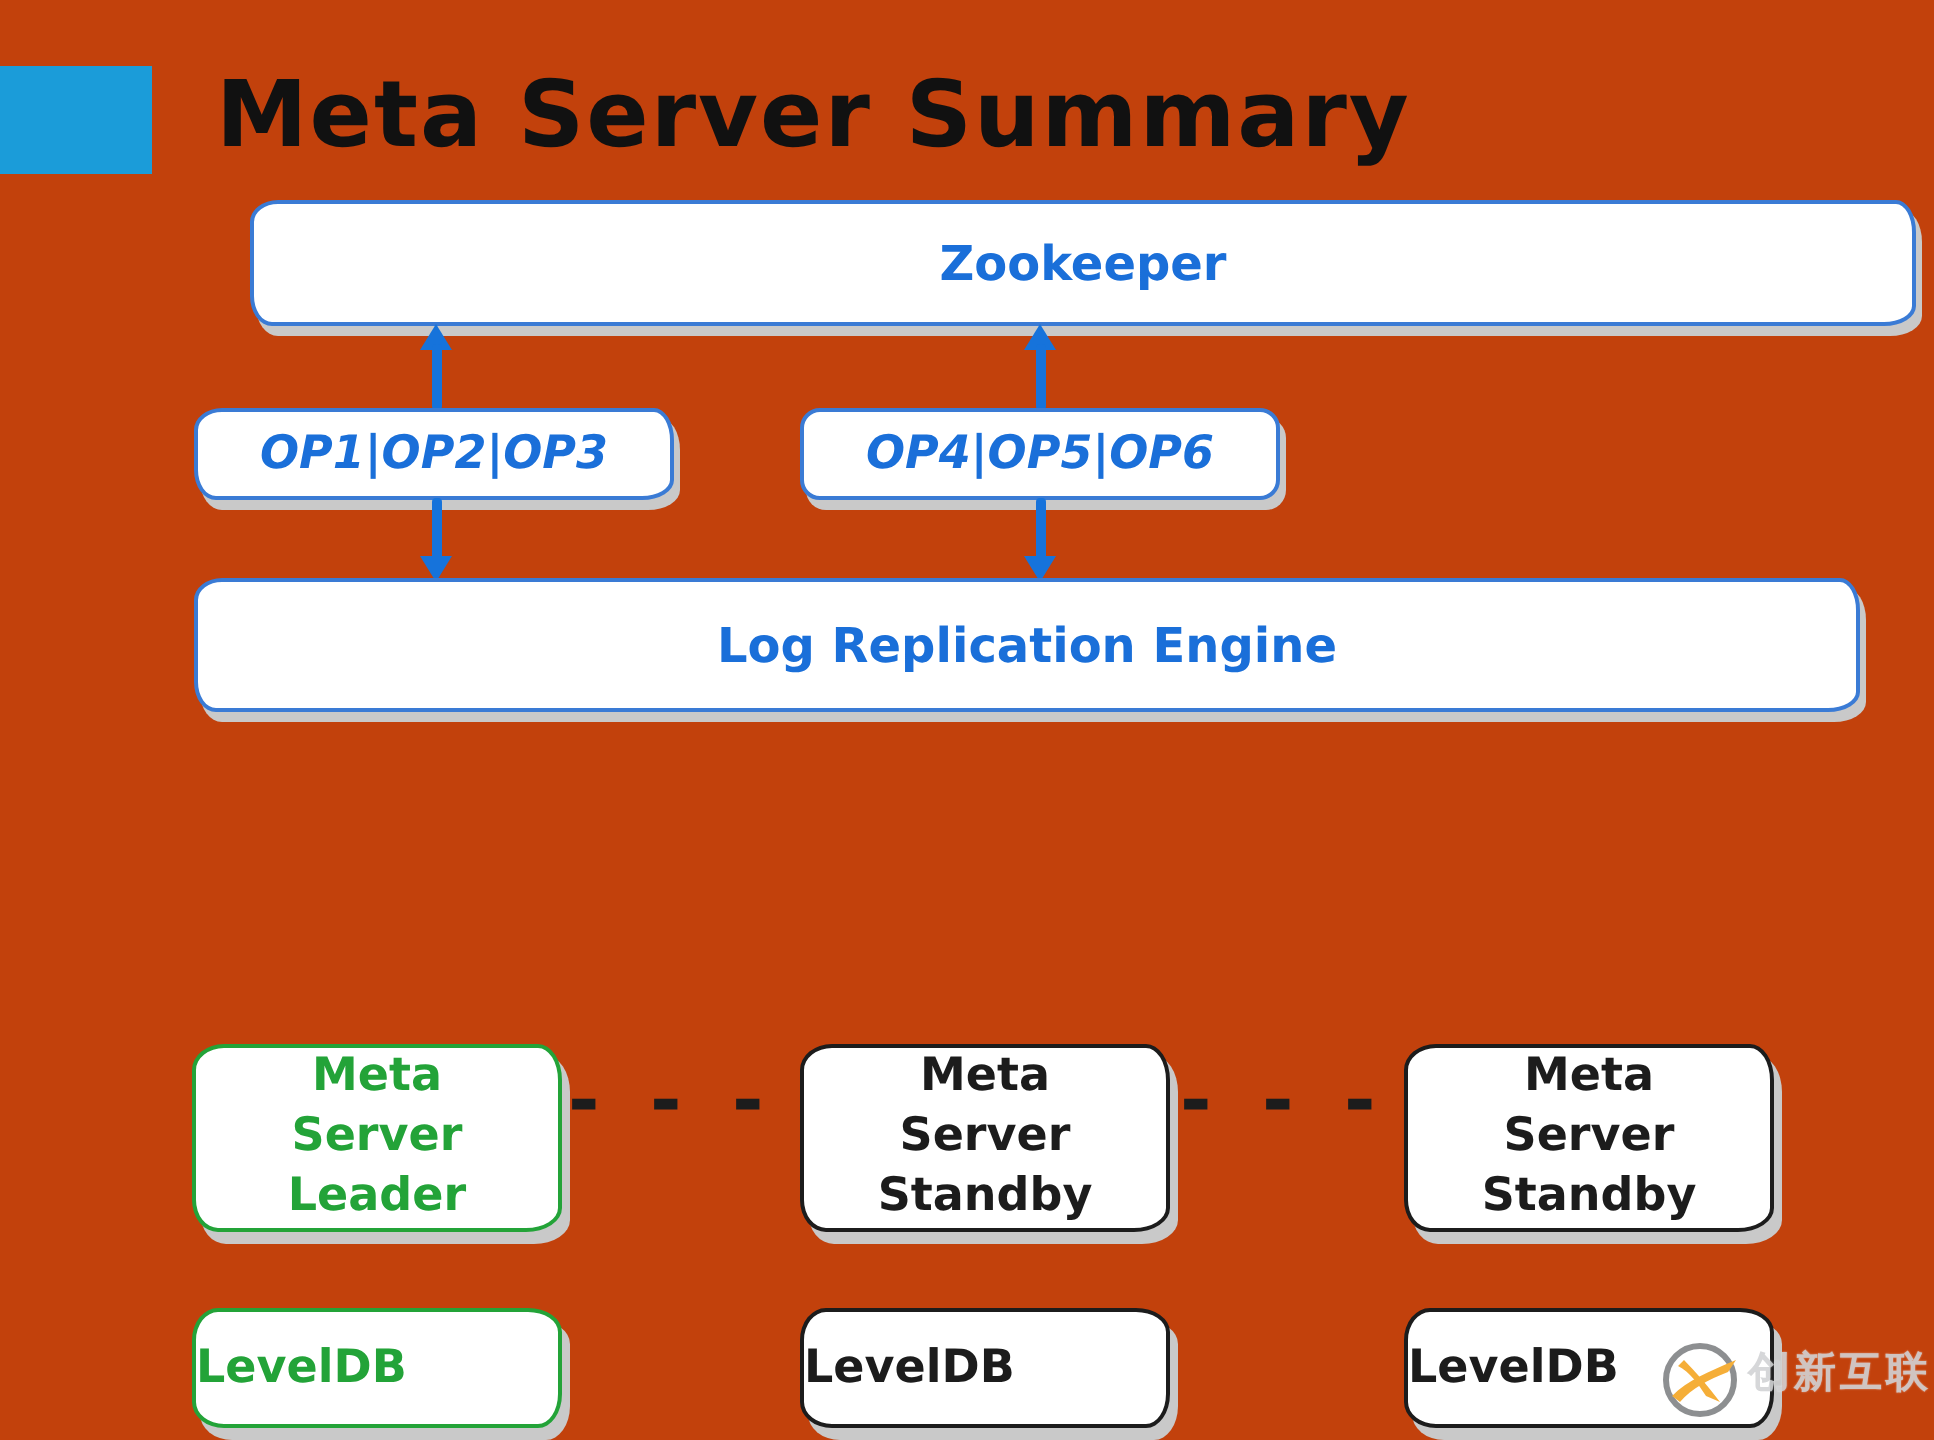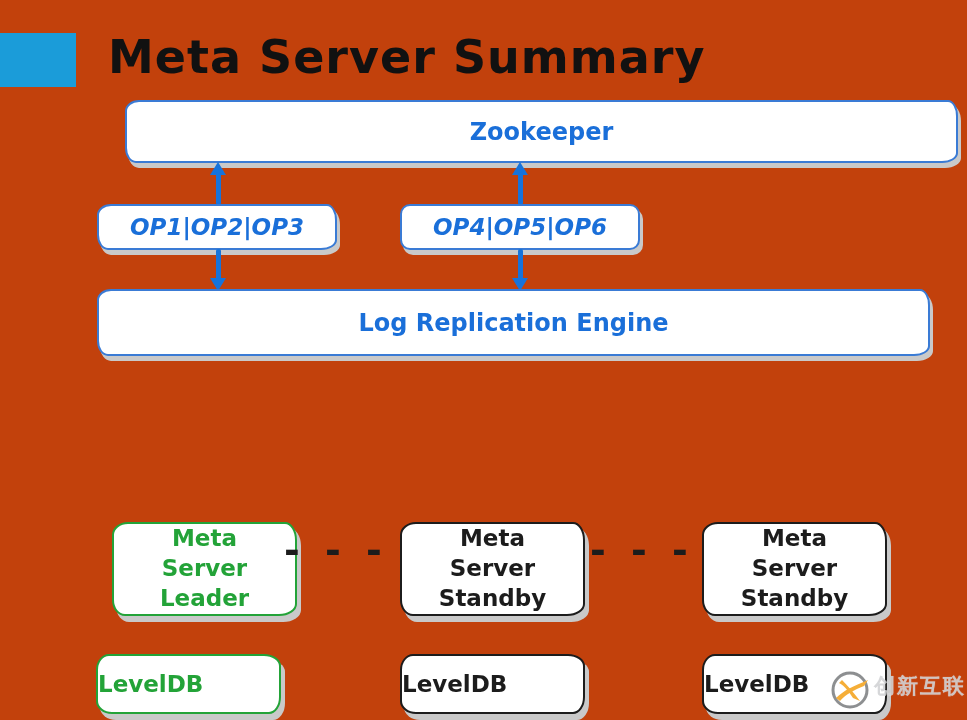--- a/index.html
+++ b/index.html
@@ -61,7 +61,7 @@
     text-align:center;font-size:23px;font-weight:700;line-height:1.3;
     color:#1c1c1c;padding:0 14px;box-sizing:border-box;
   }
-  .server-leader{left:112px;border-color:#23a338;color:#23a338;}
+  .server-leader{left:96px;border-color:#23a338;color:#23a338;}
   .server-standby1{left:400px;}
   .server-standby2{left:702px;}
   

